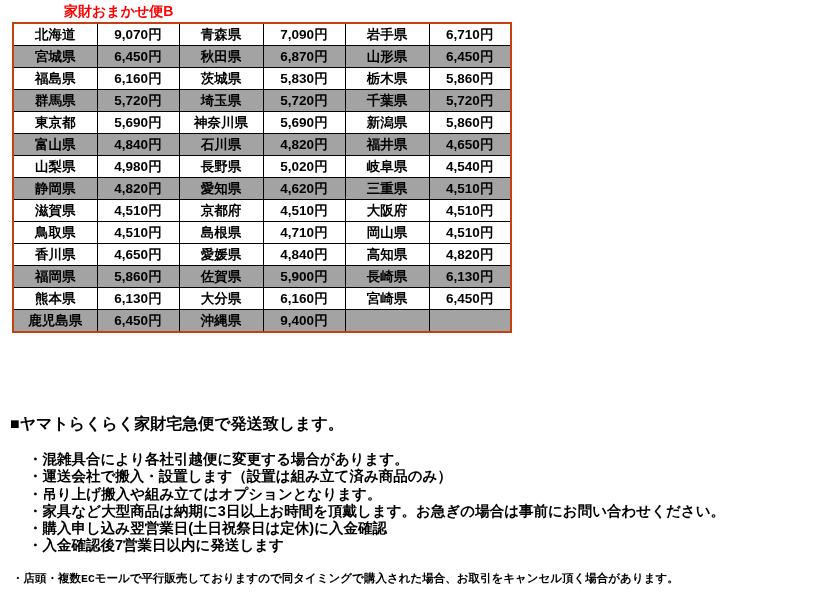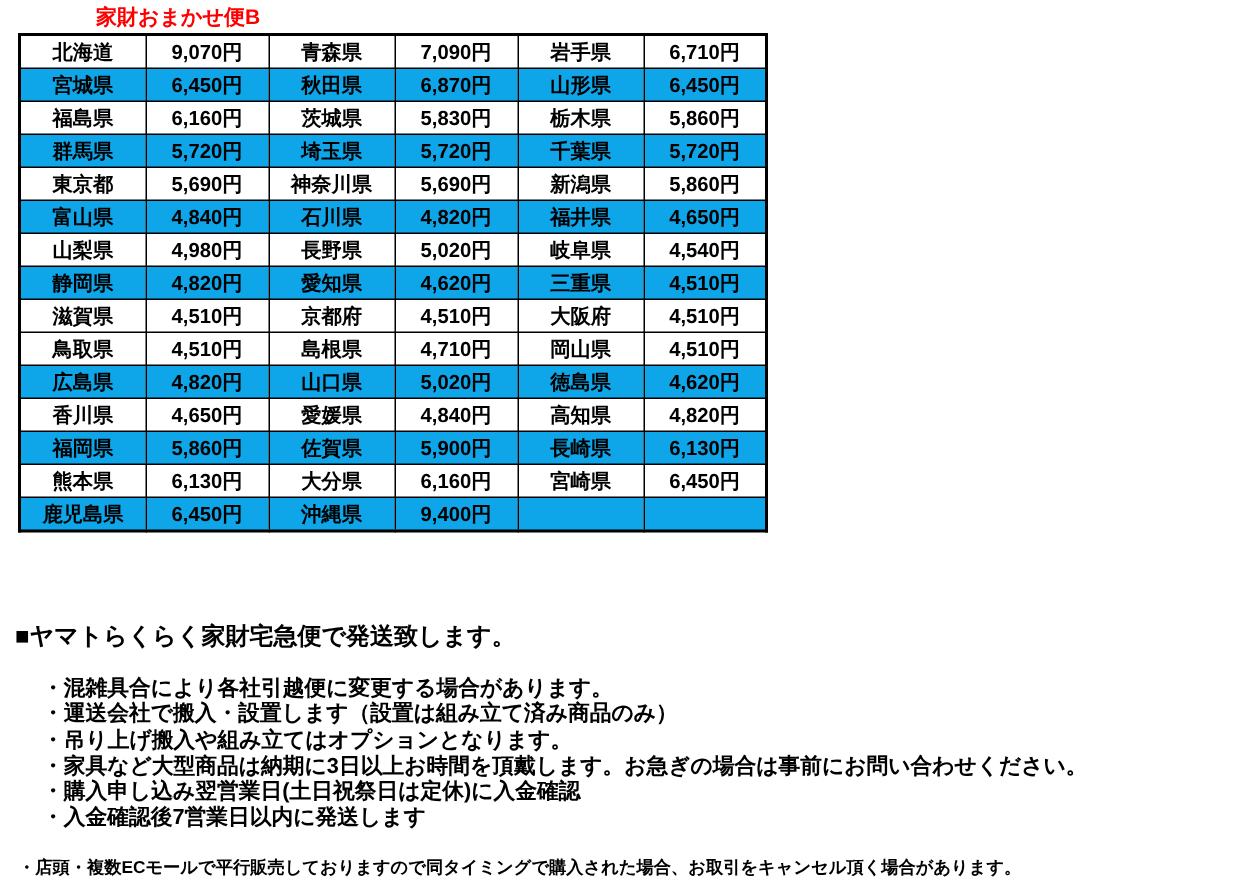--- a/index.html
+++ b/index.html
@@ -30,7 +30,7 @@
     top: 22px;
     border-collapse: collapse;
     table-layout: fixed;
-    border: 2px solid #000000;
+    border: 2px solid #c2410c;
   }
   table.fee-table td {
     border: 1px solid #000000;

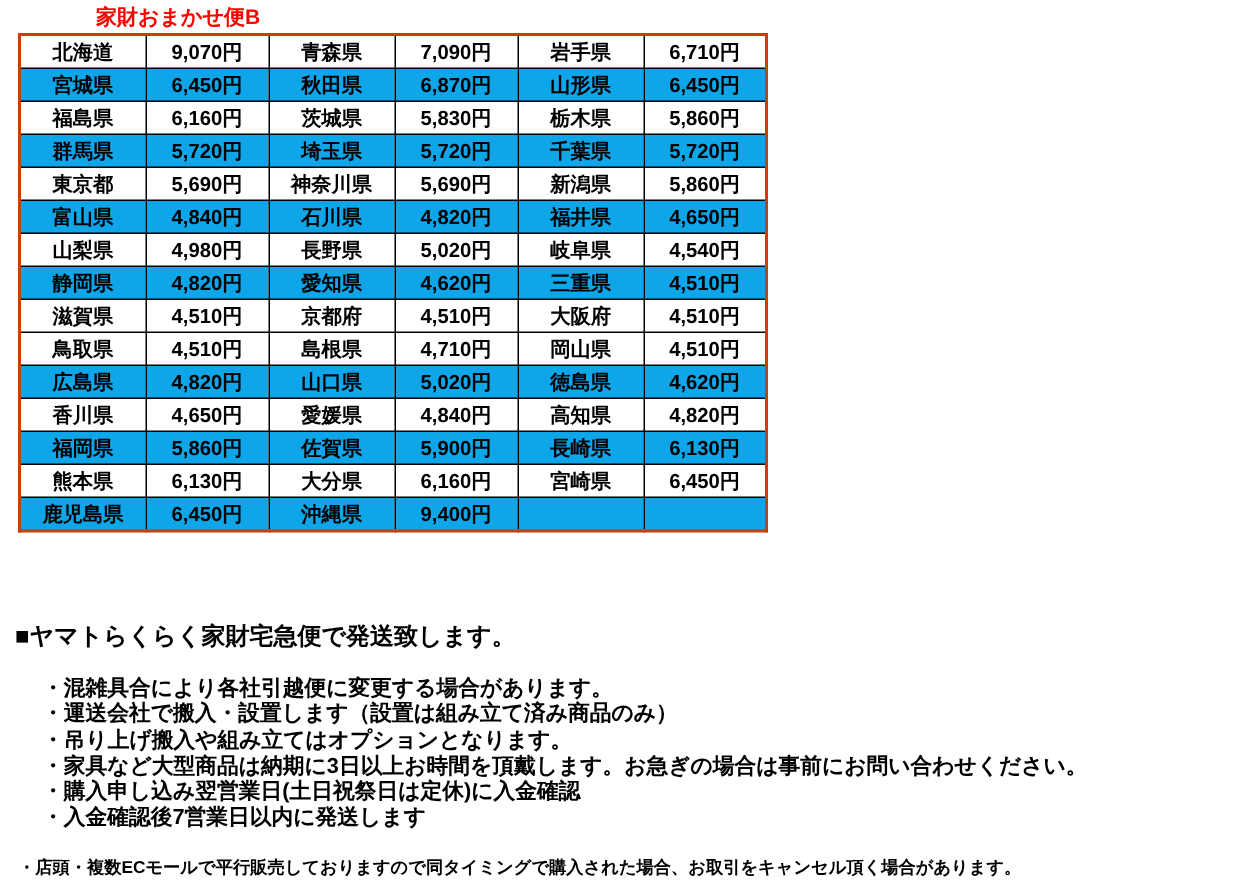--- a/index.html
+++ b/index.html
@@ -45,7 +45,7 @@
     overflow: hidden;
   }
   table.fee-table tr.alt td {
-    background: #0ea5e9;
+    background: #a3a3a3;
   }
   col.c-pref  { width: 84px; }
   col.c-price { width: 82px; }

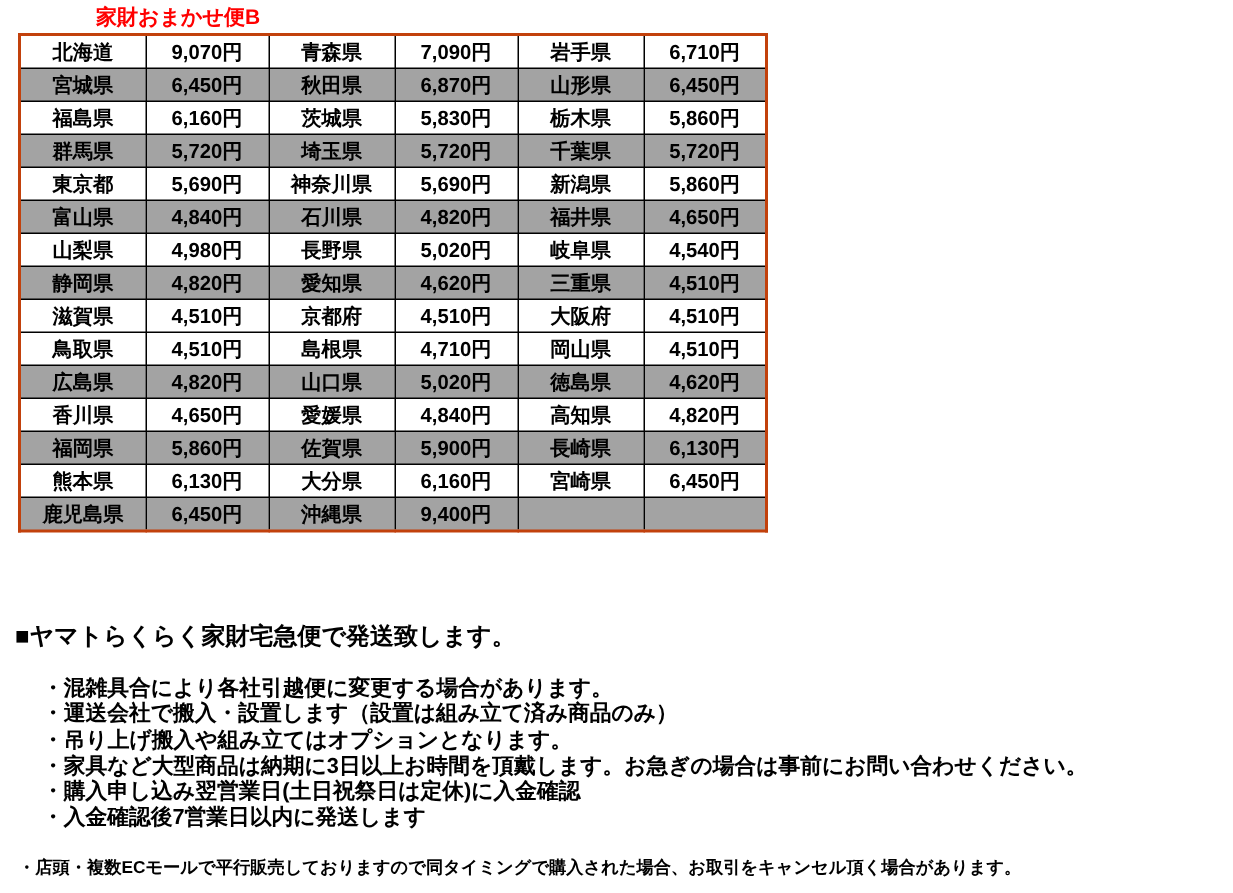--- a/index.html
+++ b/index.html
@@ -176,14 +176,6 @@
           <td>4,710円</td>
           <td>岡山県</td>
           <td>4,510円</td>
-        </tr>
-        <tr class="alt">
-          <td>広島県</td>
-          <td>4,820円</td>
-          <td>山口県</td>
-          <td>5,020円</td>
-          <td>徳島県</td>
-          <td>4,620円</td>
         </tr>
         <tr>
           <td>香川県</td>

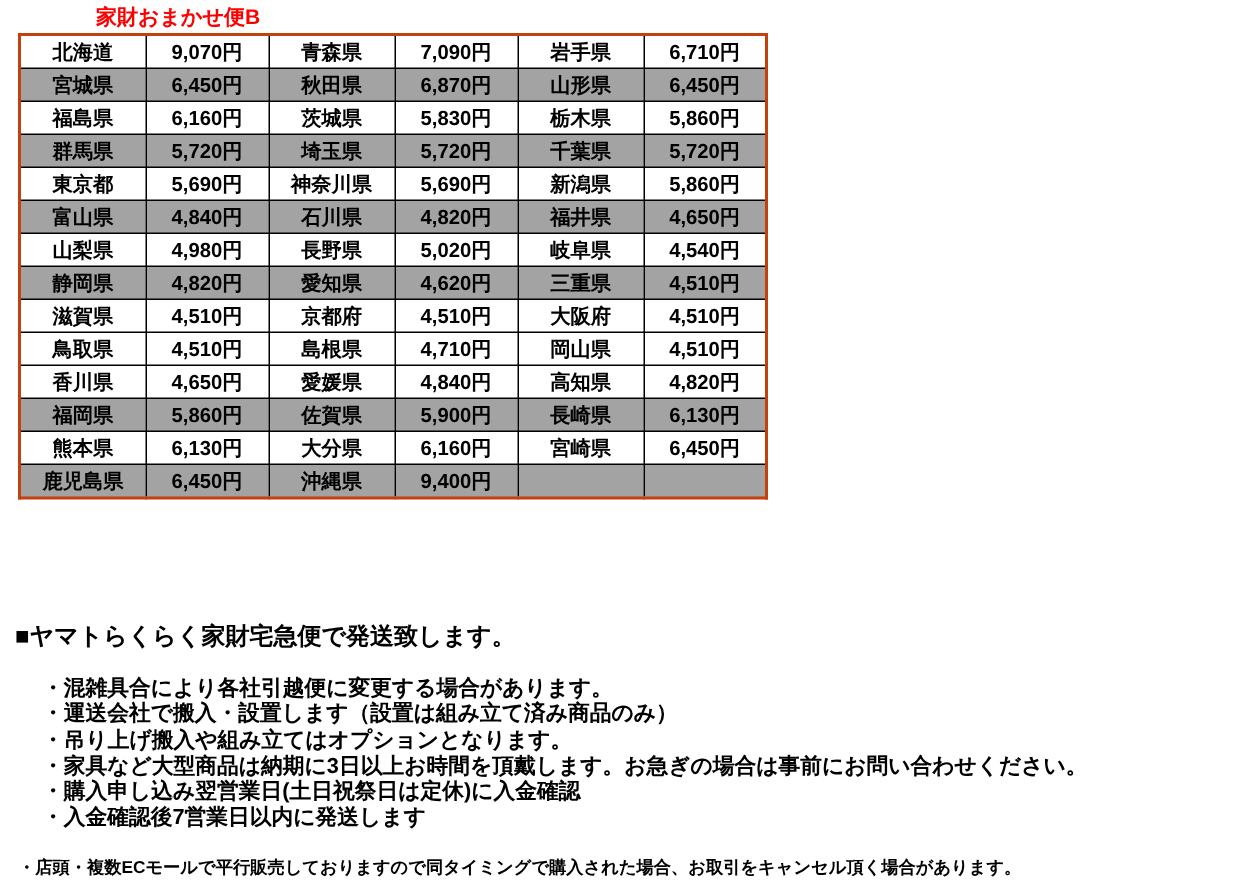--- a/index.html
+++ b/index.html
@@ -78,6 +78,7 @@
     font-size: 11.5px;
     font-weight: 700;
     white-space: nowrap;
+    font-family: Liberation Mono, monospace;
   }
 </style>
 </head>

